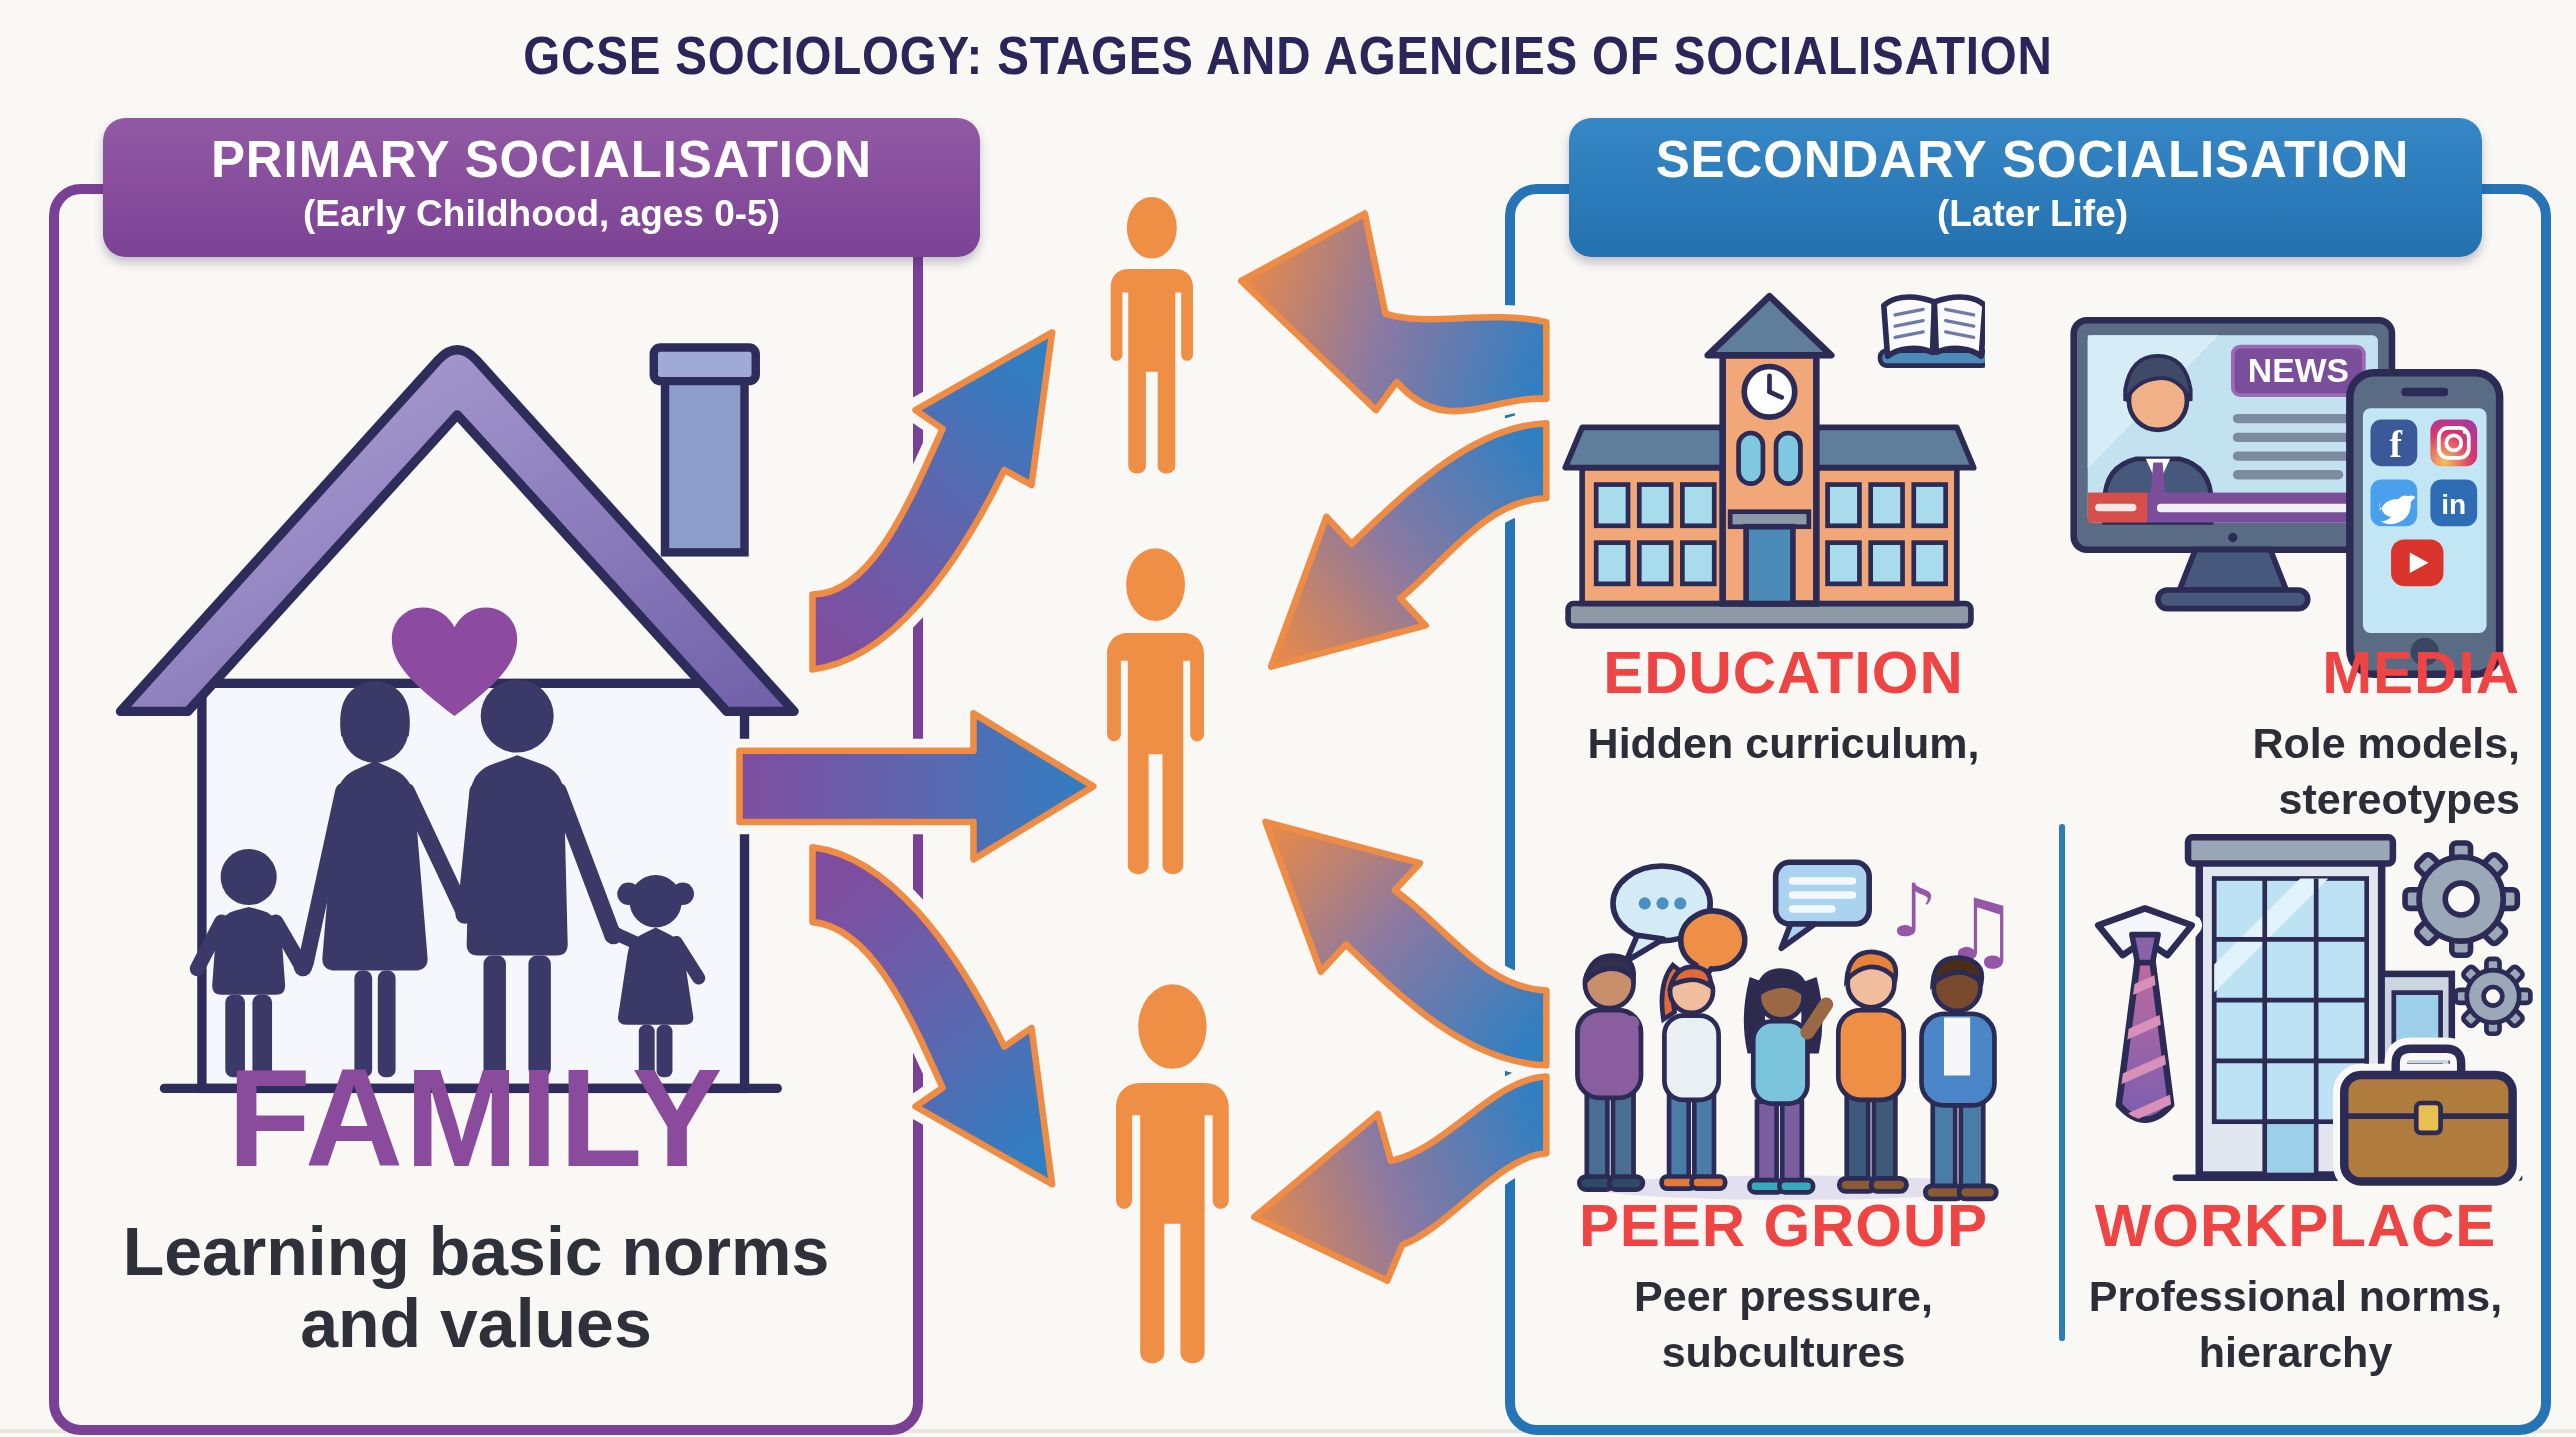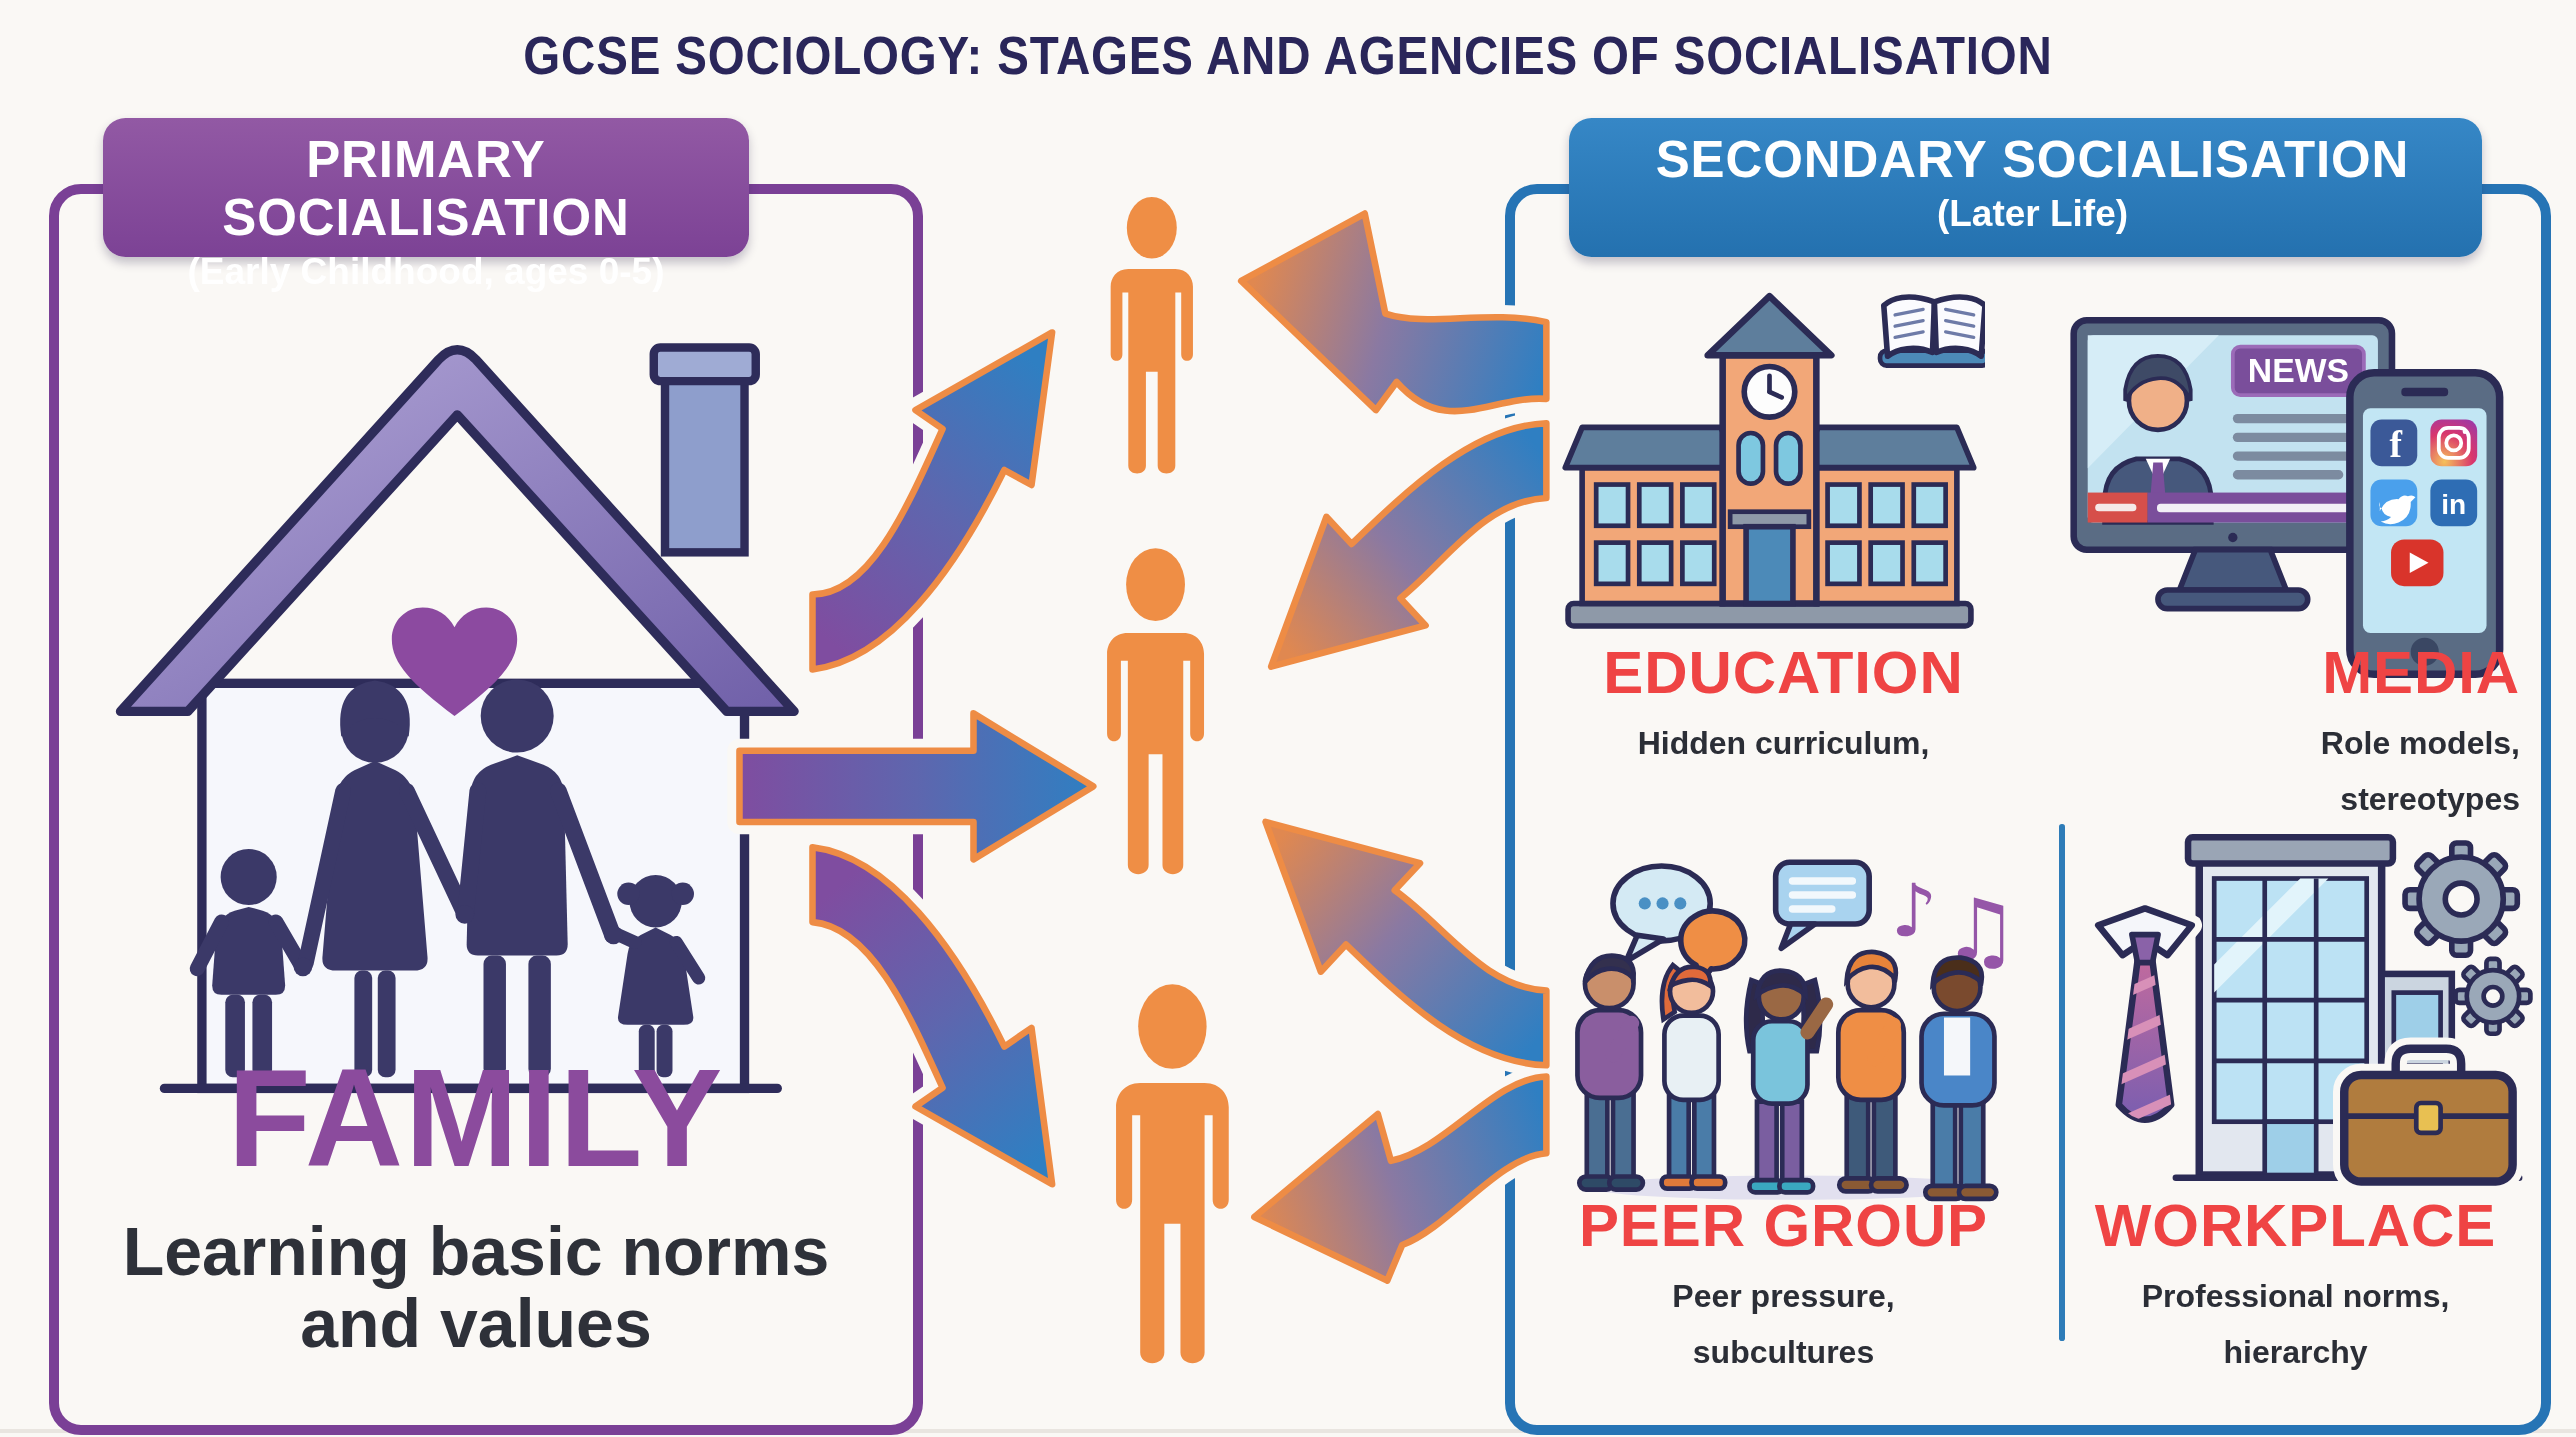--- a/index.html
+++ b/index.html
@@ -12,7 +12,7 @@
   .panel.secondary{left:1505px;top:184px;width:1026px;height:1231px;border:10.3px solid #2674B5;}
   .header-box{border-radius:22.5px;text-align:center;color:#FFFFFF;z-index:15;
     box-shadow:0 5.6px 9.4px rgba(40,30,70,0.25);}
-  .header-box.purple{left:103px;top:118px;width:646px;height:139px;
+  .header-box.purple{left:103px;top:118px;width:877px;height:139px;
     background:linear-gradient(180deg,#9259A4 0%,#7C4295 100%);}
   .header-box.blue{left:1569px;top:118px;width:899px;height:139px;
     background:linear-gradient(180deg,#3687C6 0%,#2471AF 100%);padding-left:14px;}

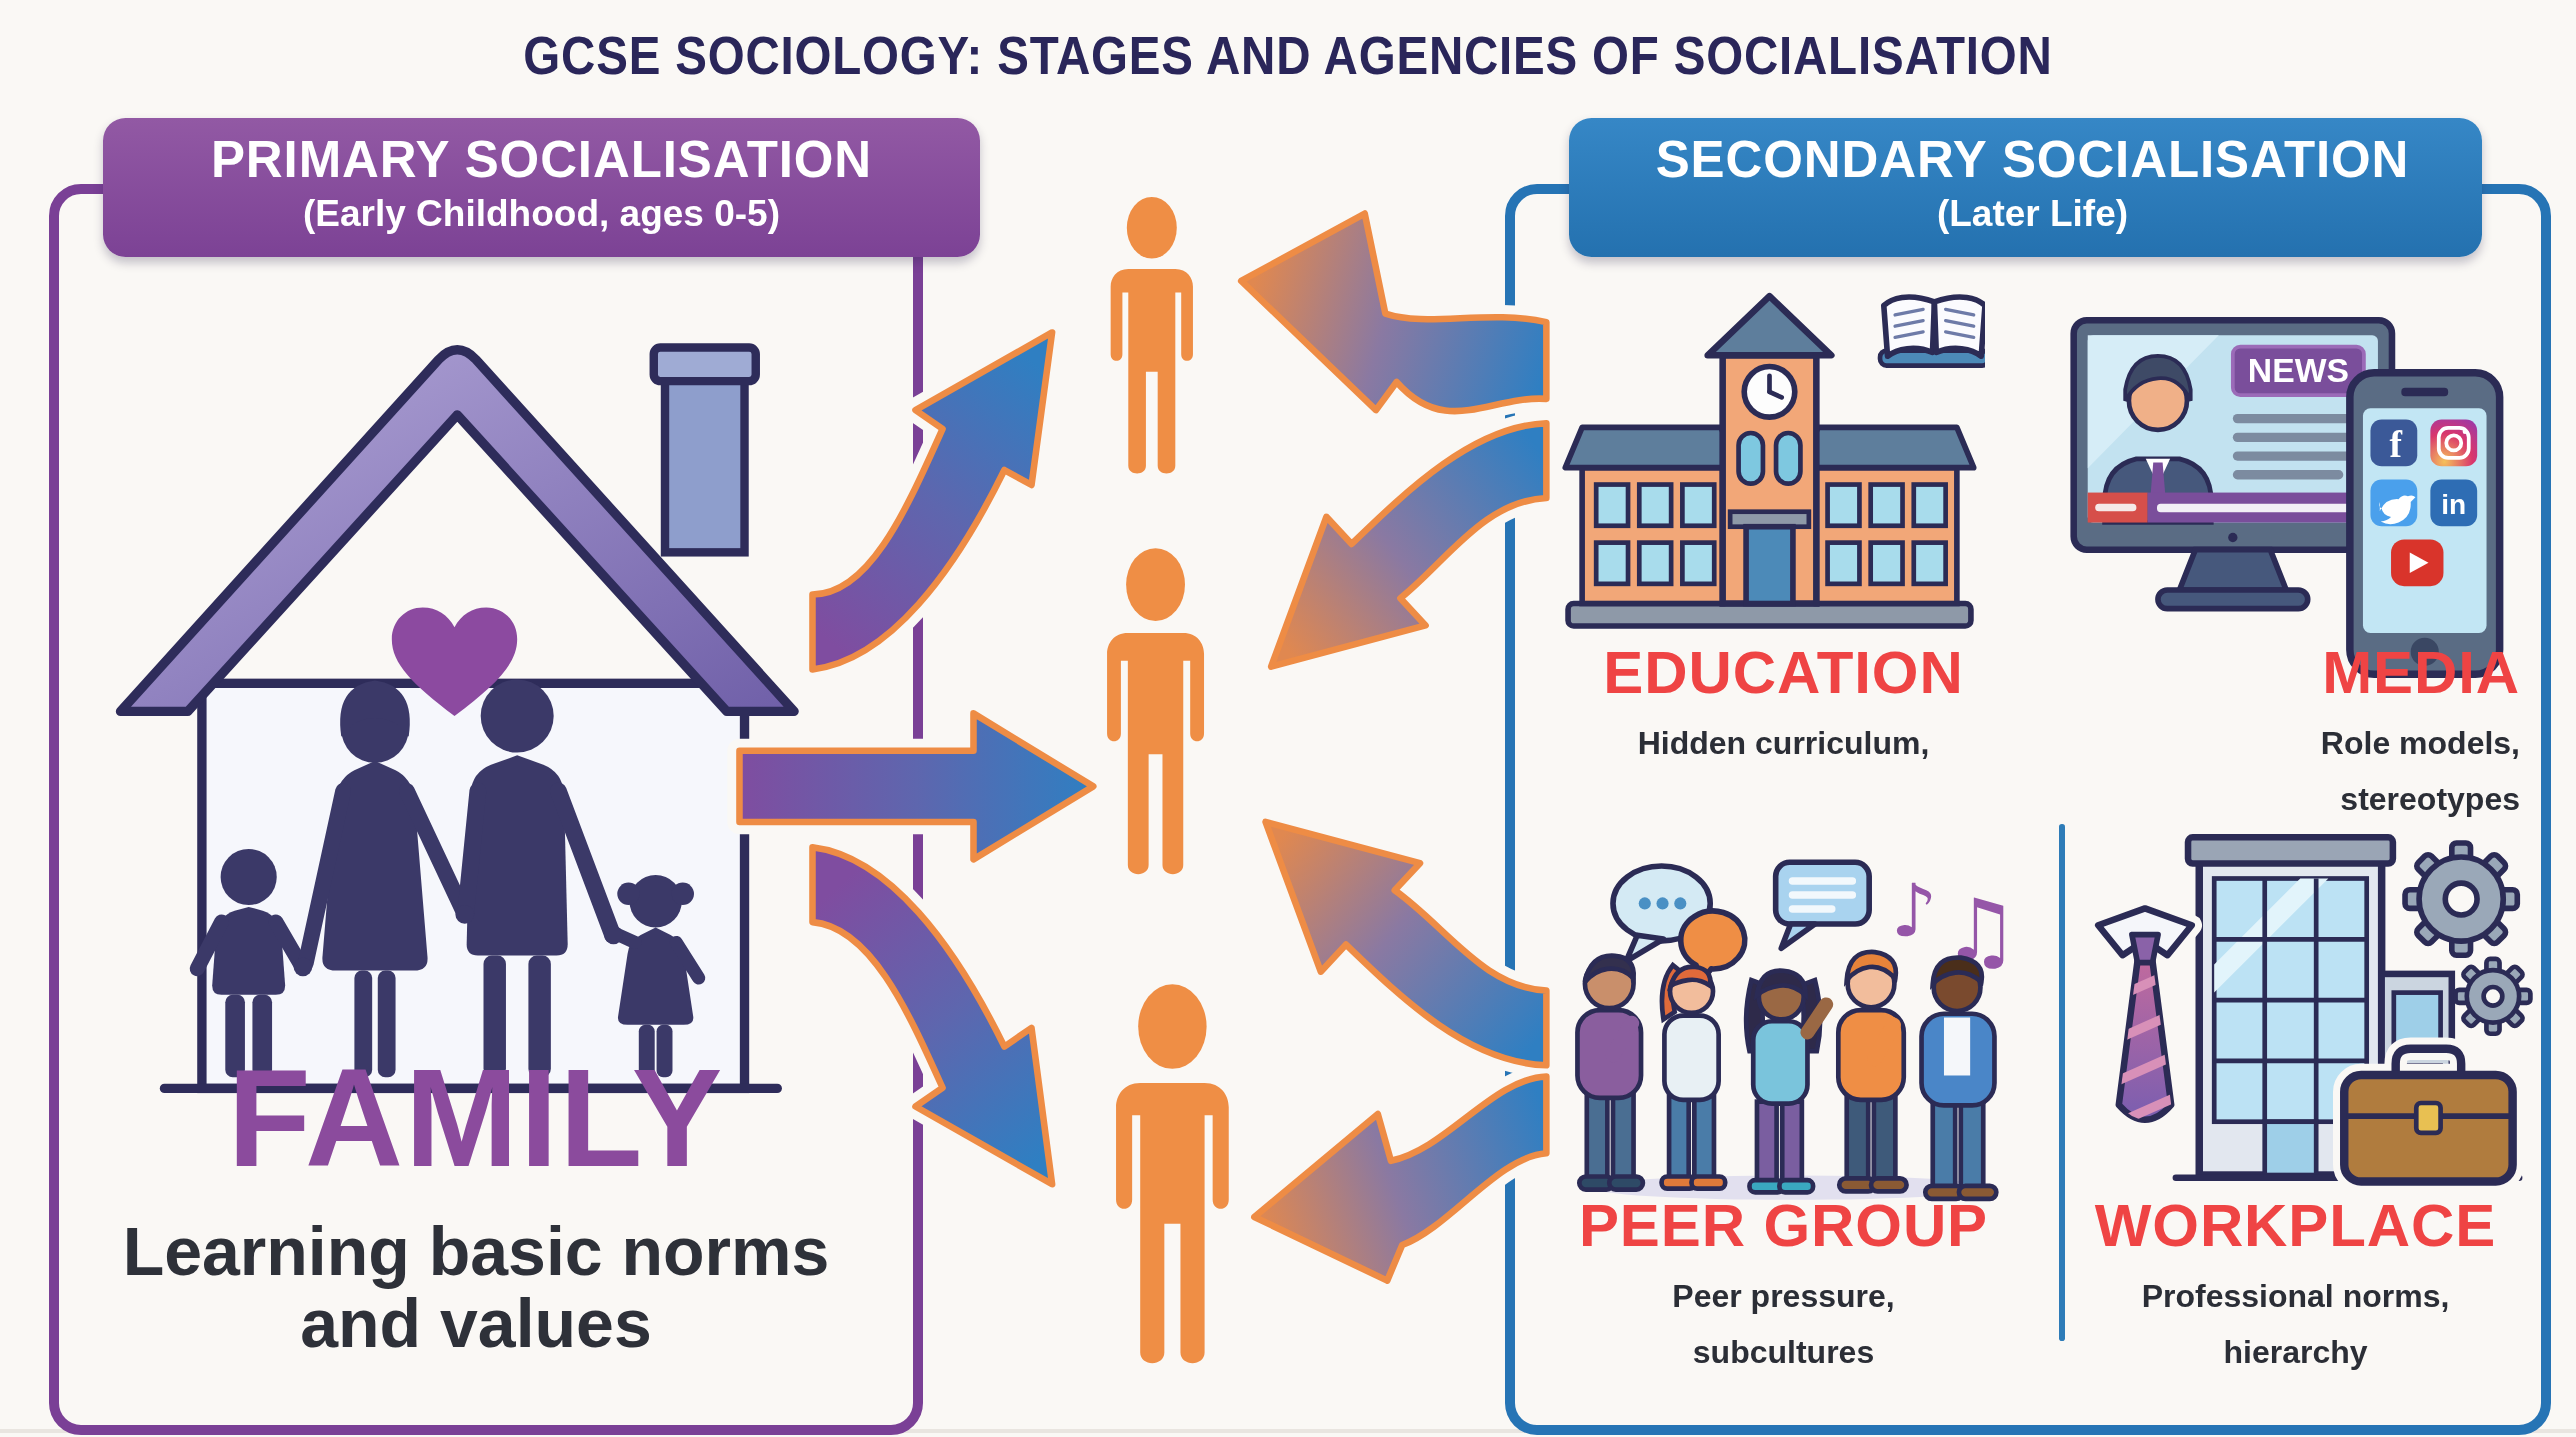--- a/index.html
+++ b/index.html
@@ -23,7 +23,7 @@
   .desc{left:49px;width:854px;text-align:center;font-size:68px;font-weight:bold;color:#2E3139;z-index:6;}
   .quad{text-align:center;z-index:6;}
   .quad-name{font-size:60px;font-weight:bold;color:#ef4444;letter-spacing:0.9px;}
-  .quad-detail{font-size:32px;font-weight:bold;color:#2B2E36;line-height:56px;}
+  .quad-detail{font-size:43px;font-weight:bold;color:#2B2E36;line-height:56px;}
   .col1{left:1526px;width:515px;}
   .col2{left:2071px;width:449px;}
   .divider{left:2059px;top:824px;width:5.6px;height:517px;background:#2E7CB8;border-radius:2.8px;z-index:2;}

